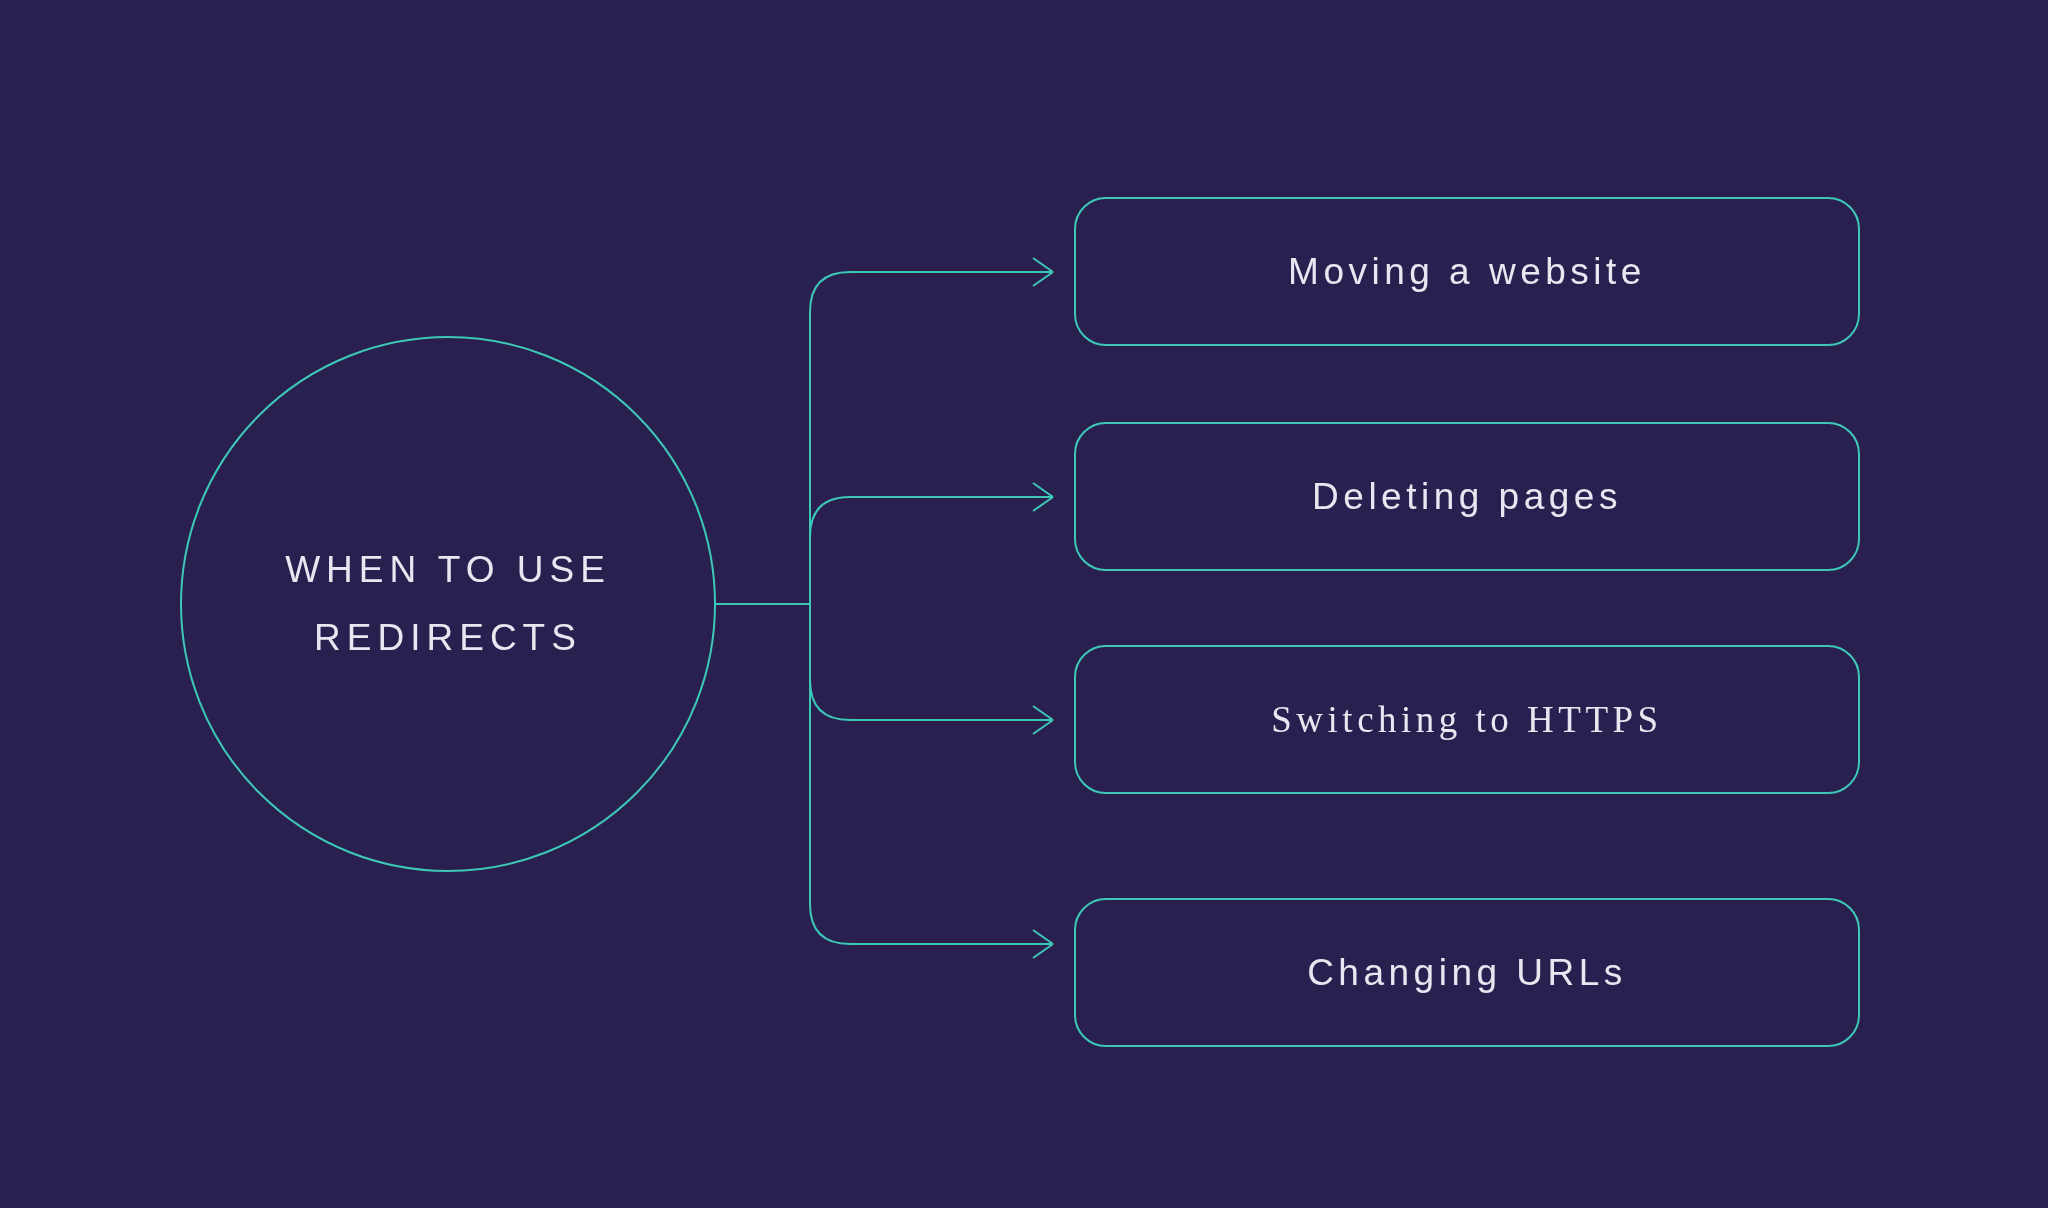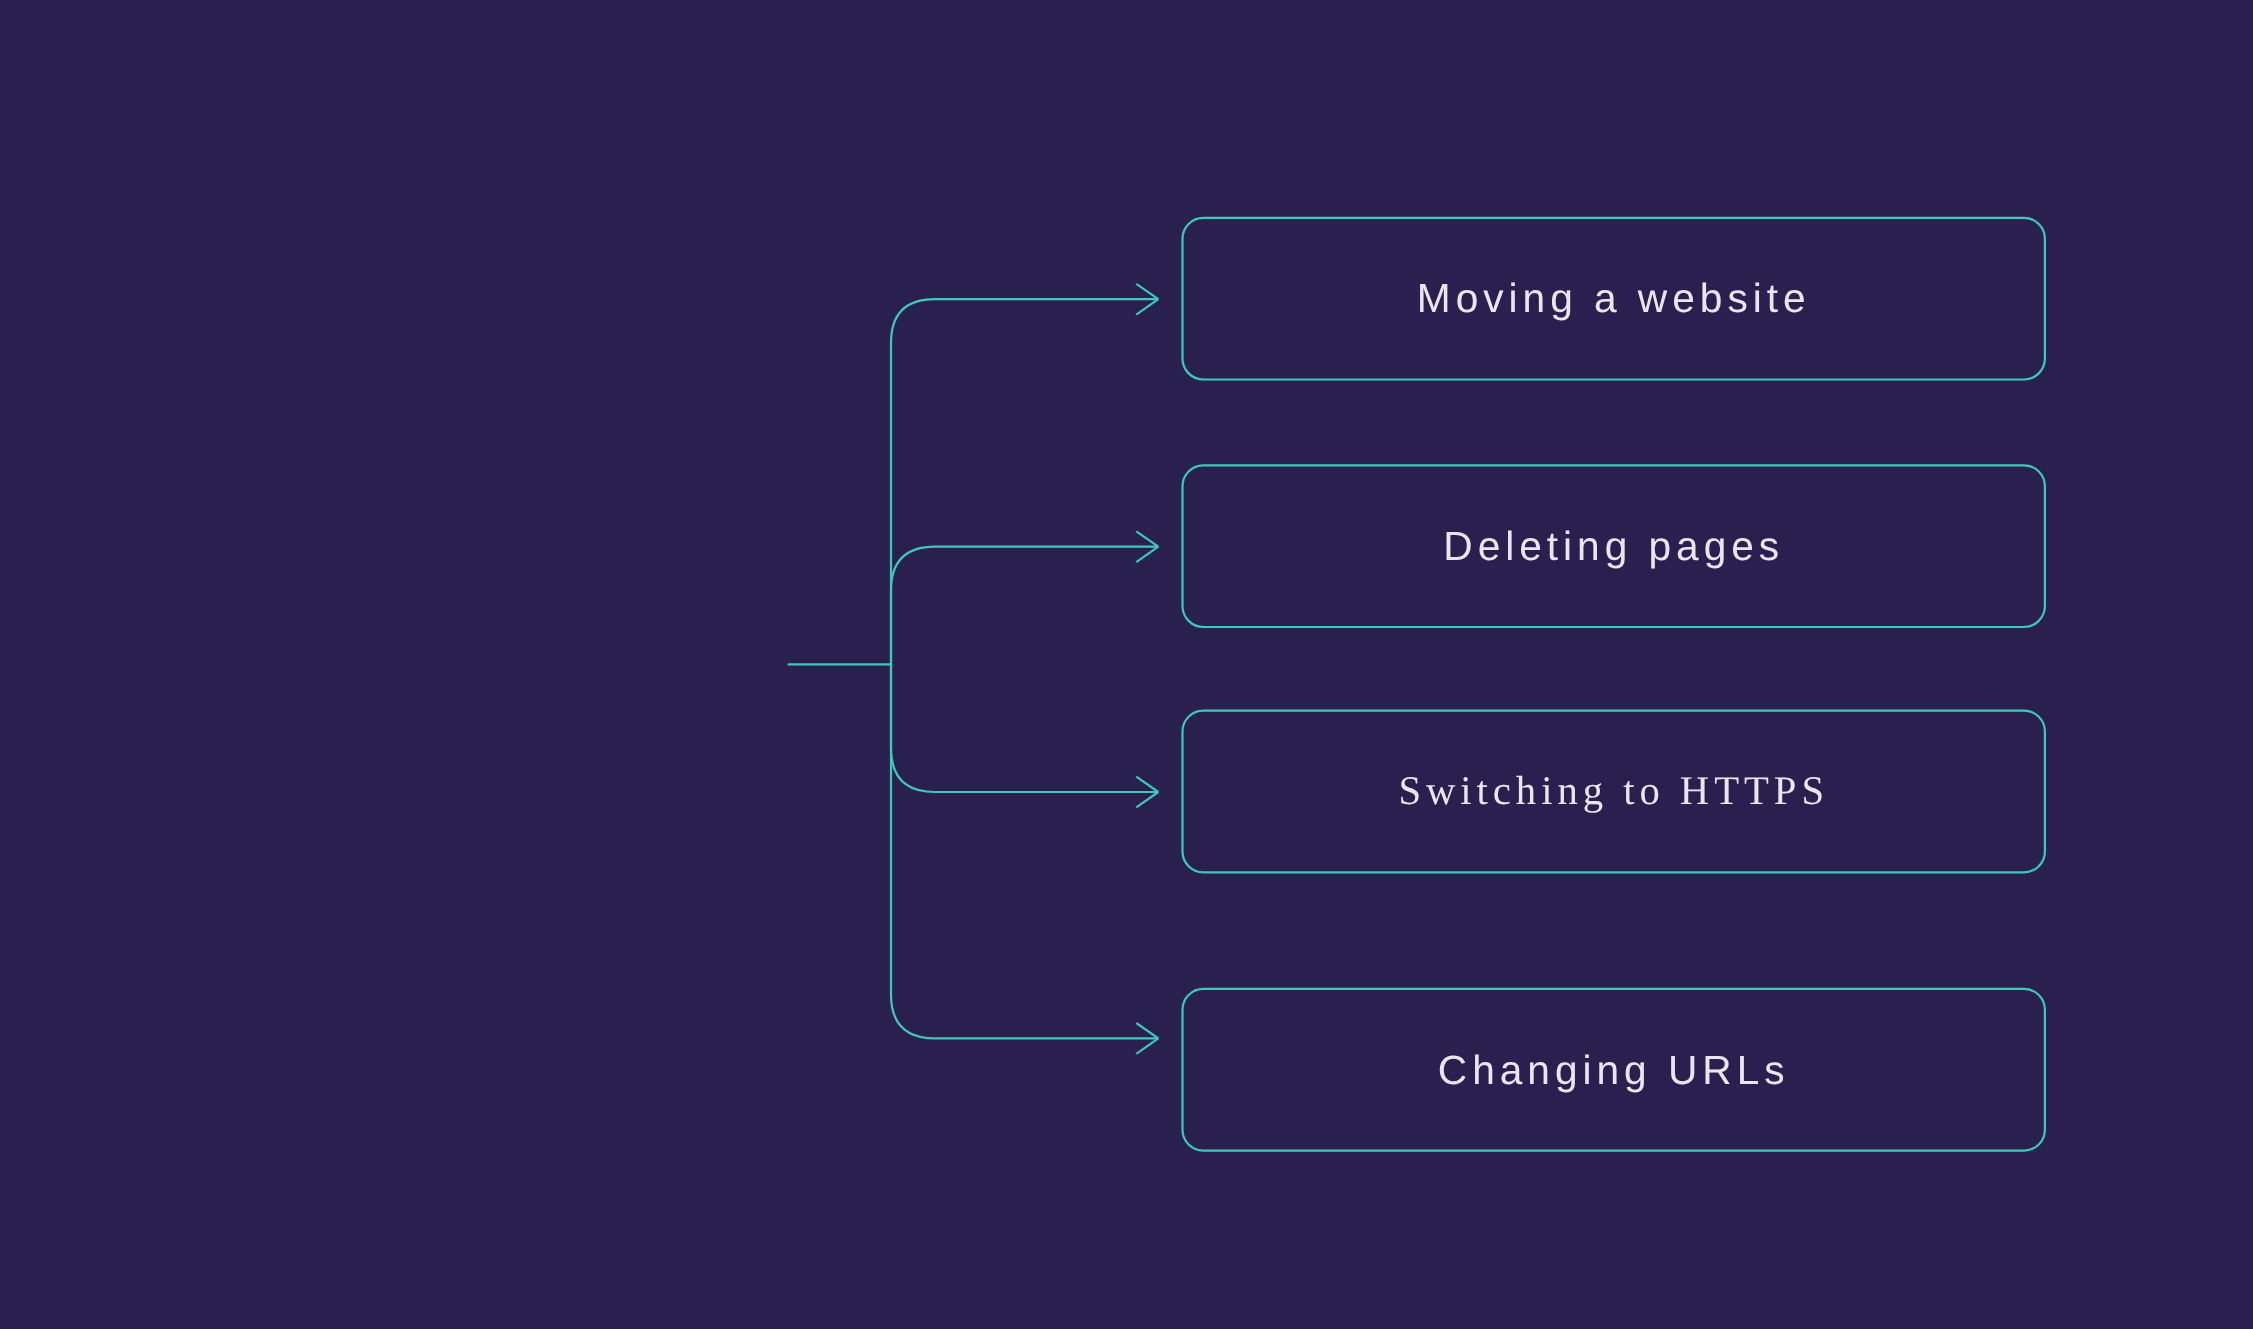--- a/index.html
+++ b/index.html
@@ -46,7 +46,7 @@
       width: 786px;
       height: 149px;
       border: 2px solid #3cc9b8;
-      border-radius: 20px;
+      border-radius: 32px;
       display: flex;
       align-items: center;
       justify-content: center;

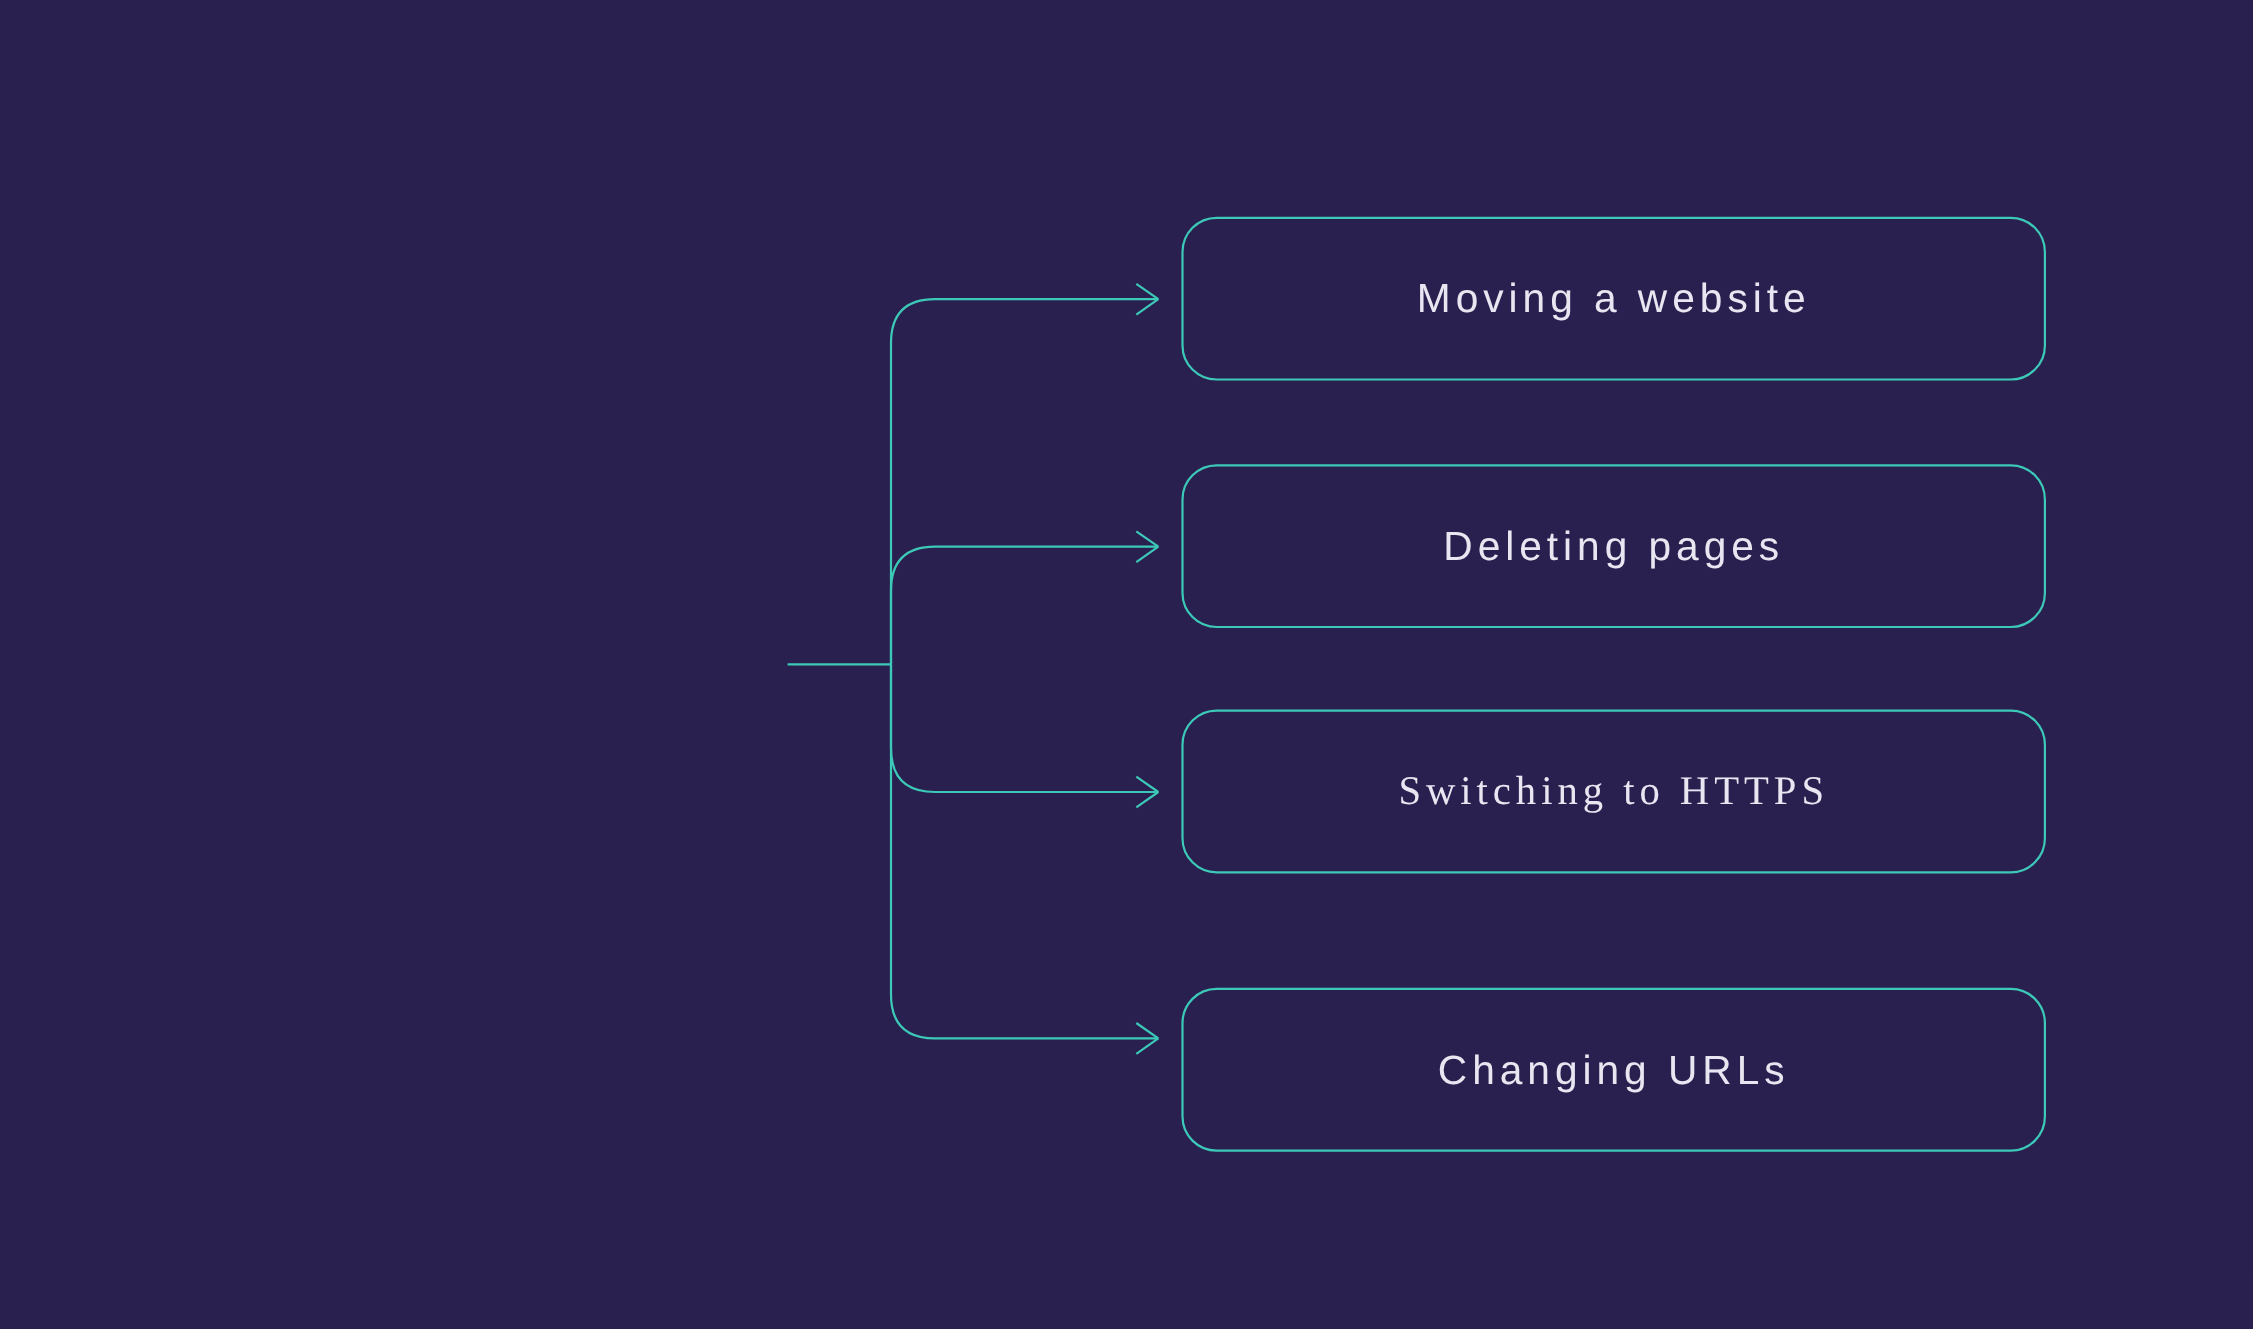--- a/index.html
+++ b/index.html
@@ -102,6 +102,12 @@
     <line x1="1033" y1="958" x2="1053" y2="944"></line>
   </svg>
 
+  <div class="circle-node">
+    <div class="circle-text">
+      <span>WHEN TO USE</span><br>
+      <span>REDIRECTS</span>
+    </div>
+  </div>
 
   <div class="box-node box-0">
     <span class="box-text">Moving a website</span>

